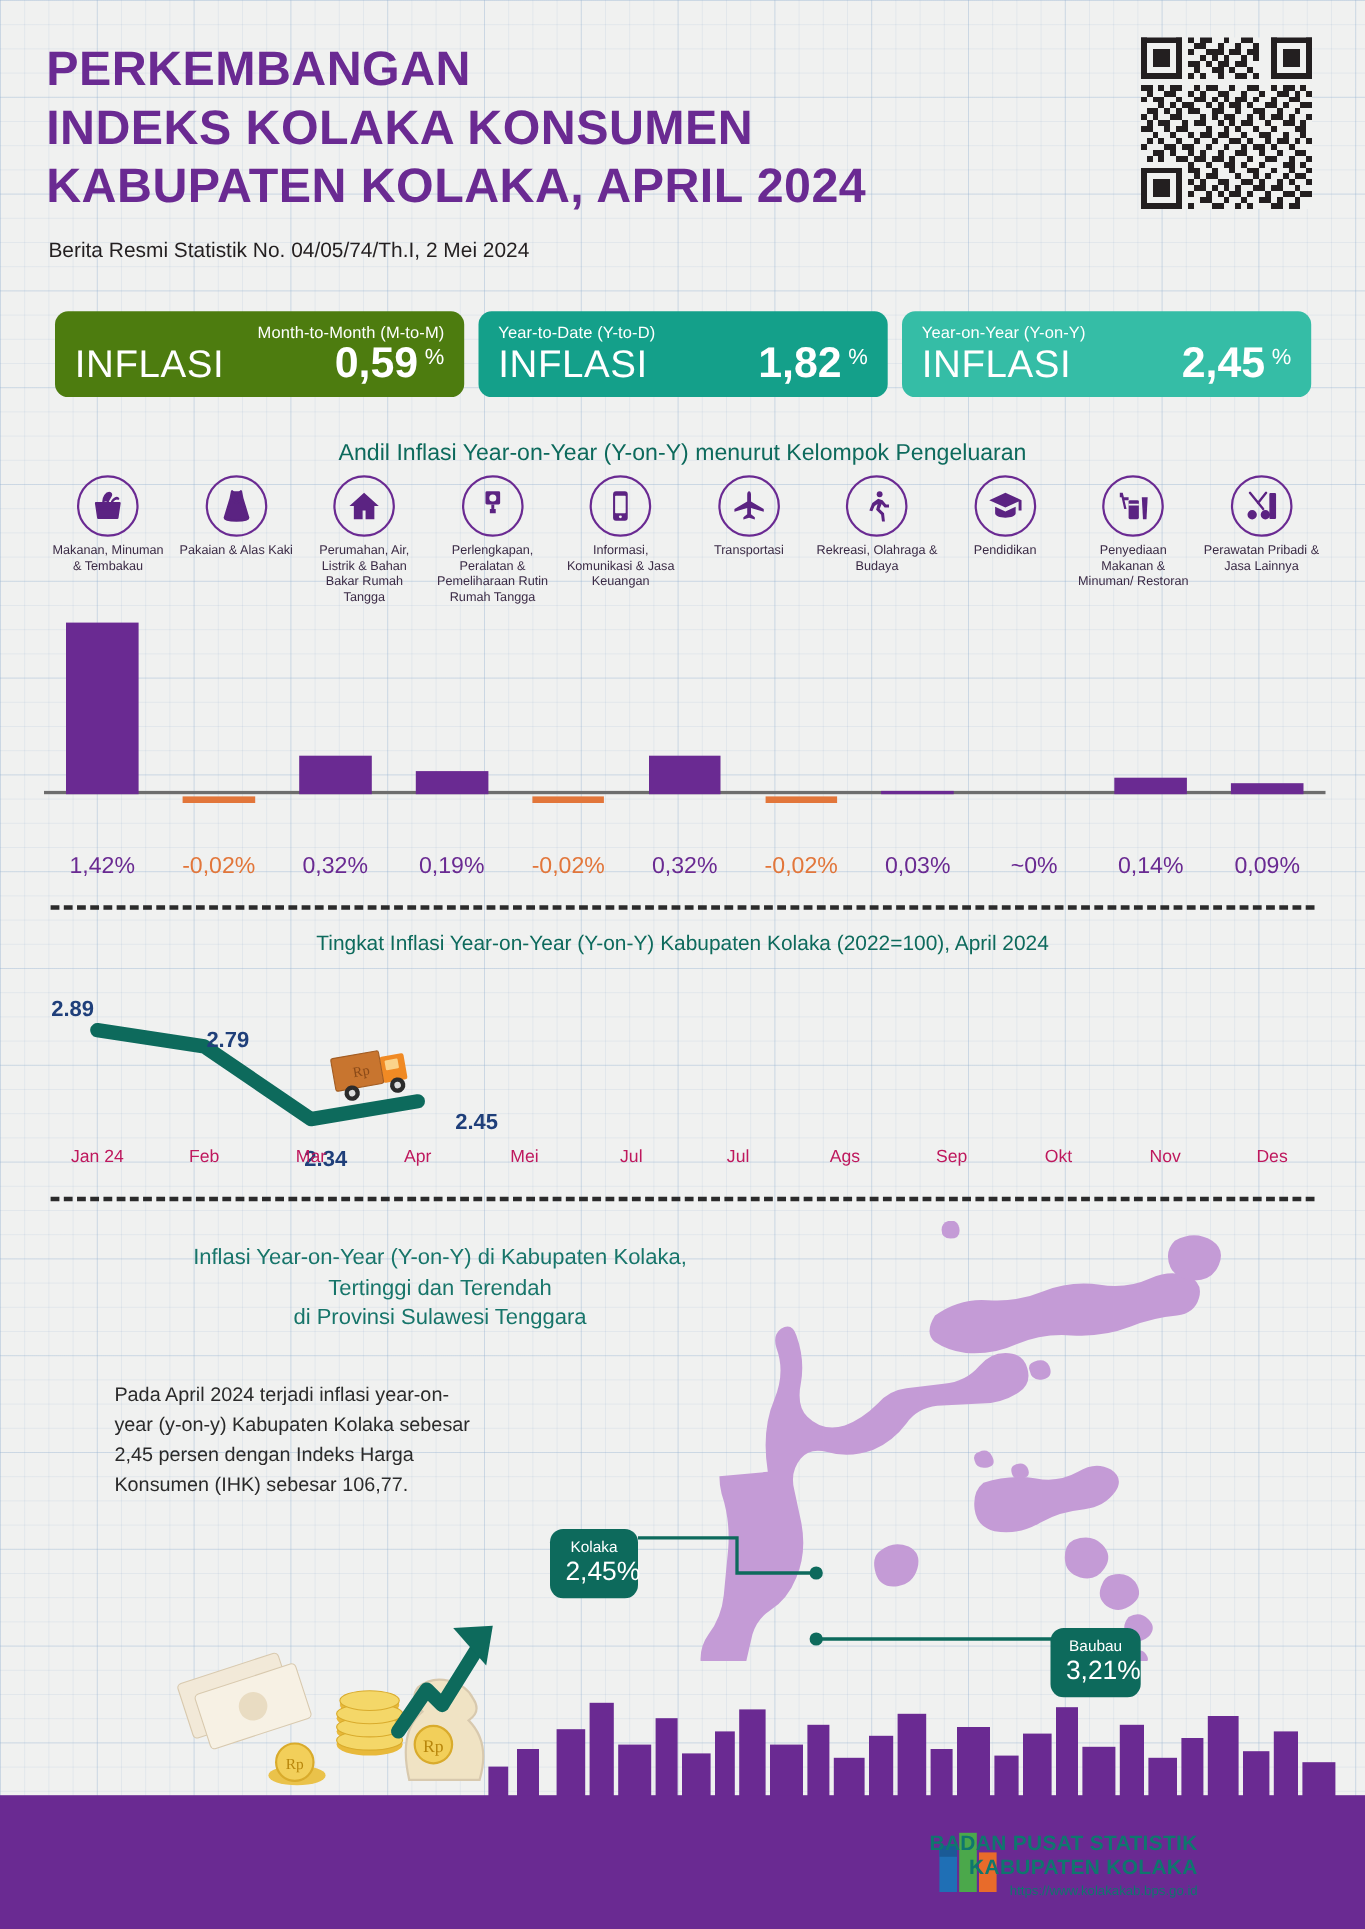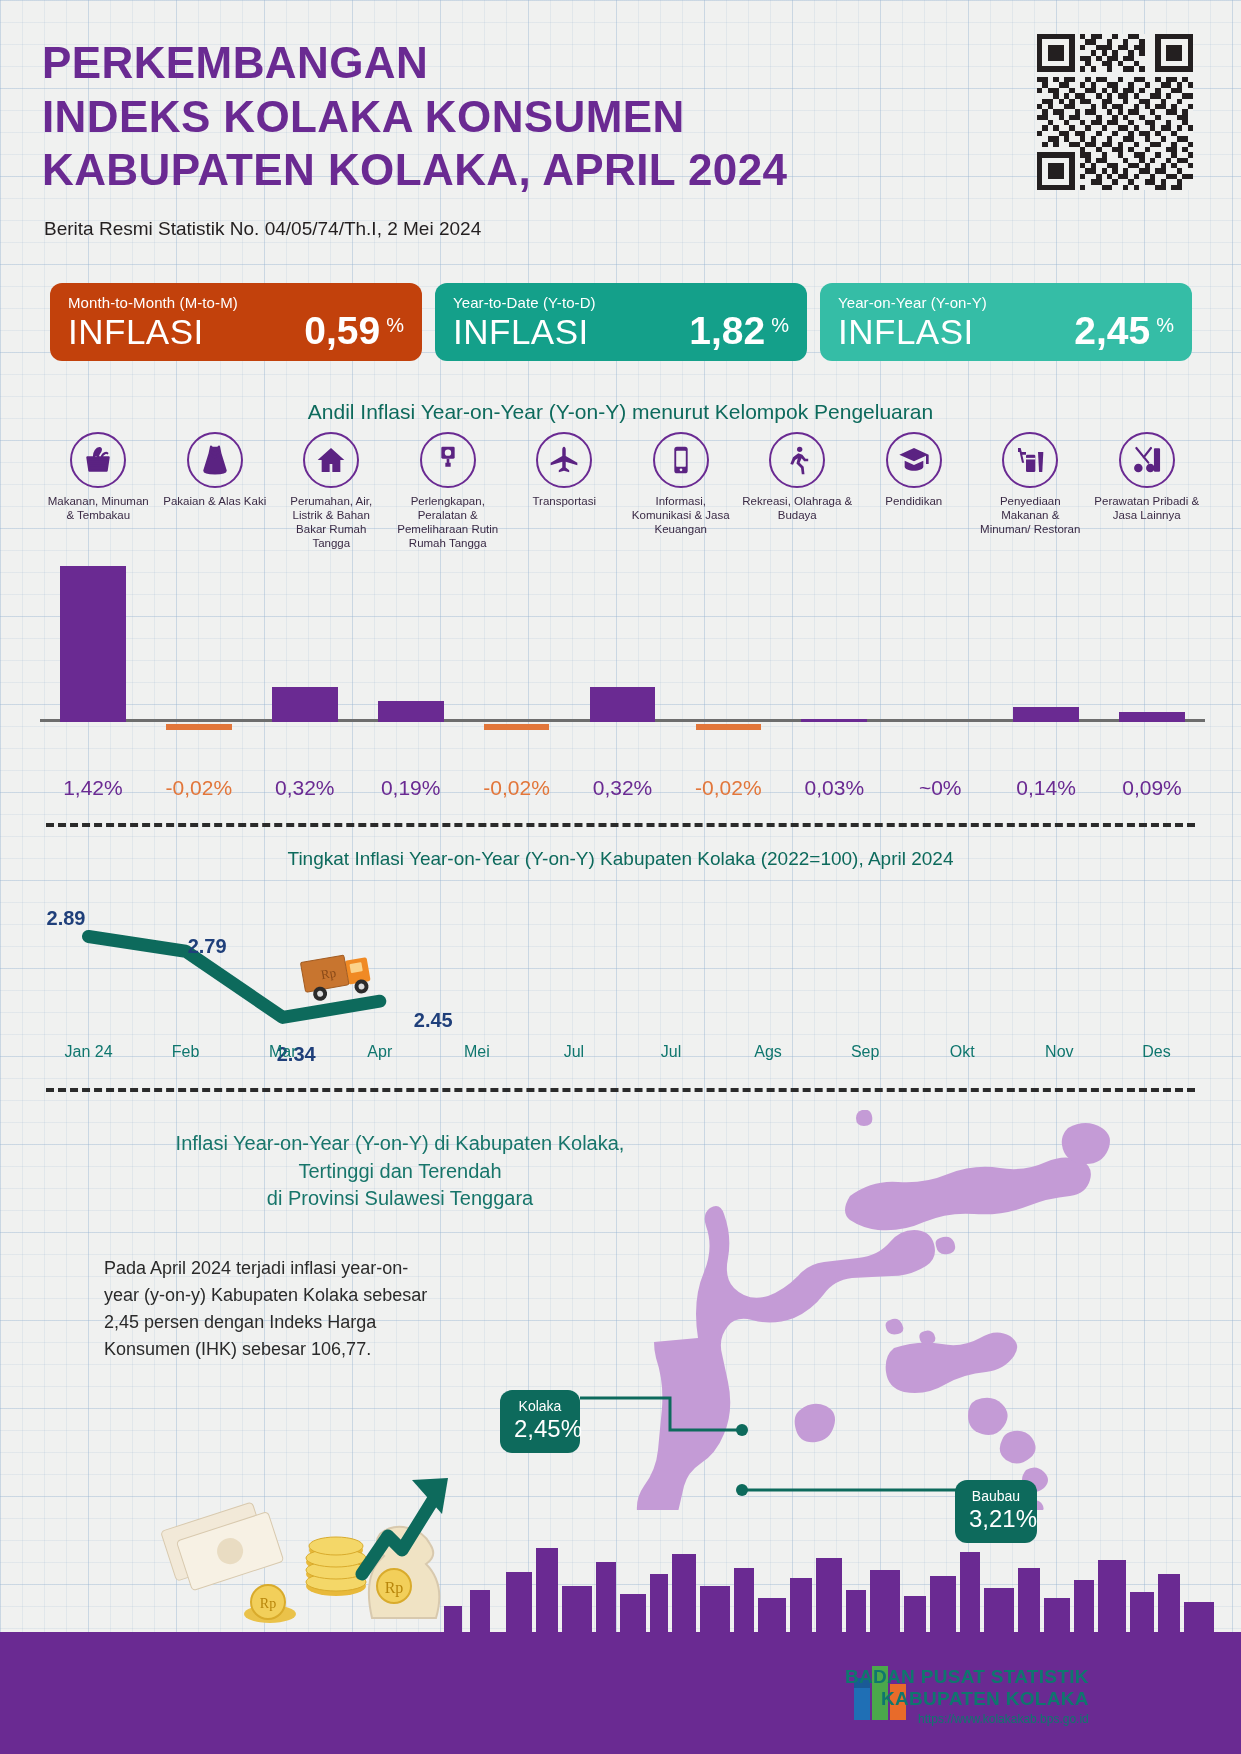--- a/index.html
+++ b/index.html
@@ -40,7 +40,7 @@
   
   .stats { position: absolute; left: 50px; top: 283px; width: 1142px; height: 78px; display: flex; gap: 13px; }
   .stat { flex: 1; border-radius: 12px; color: #fff; padding: 11px 18px 0 18px; position: relative; }
-  .stat.c0 { background: #c2410c; }
+  .stat.c0 { background: #4d7c0f; text-align: right; }
   .stat.c1 { background: #14a08a; }
   .stat.c2 { background: #35bda6; }
   .stat .lbl { font-size: 15px; letter-spacing: .1px; }

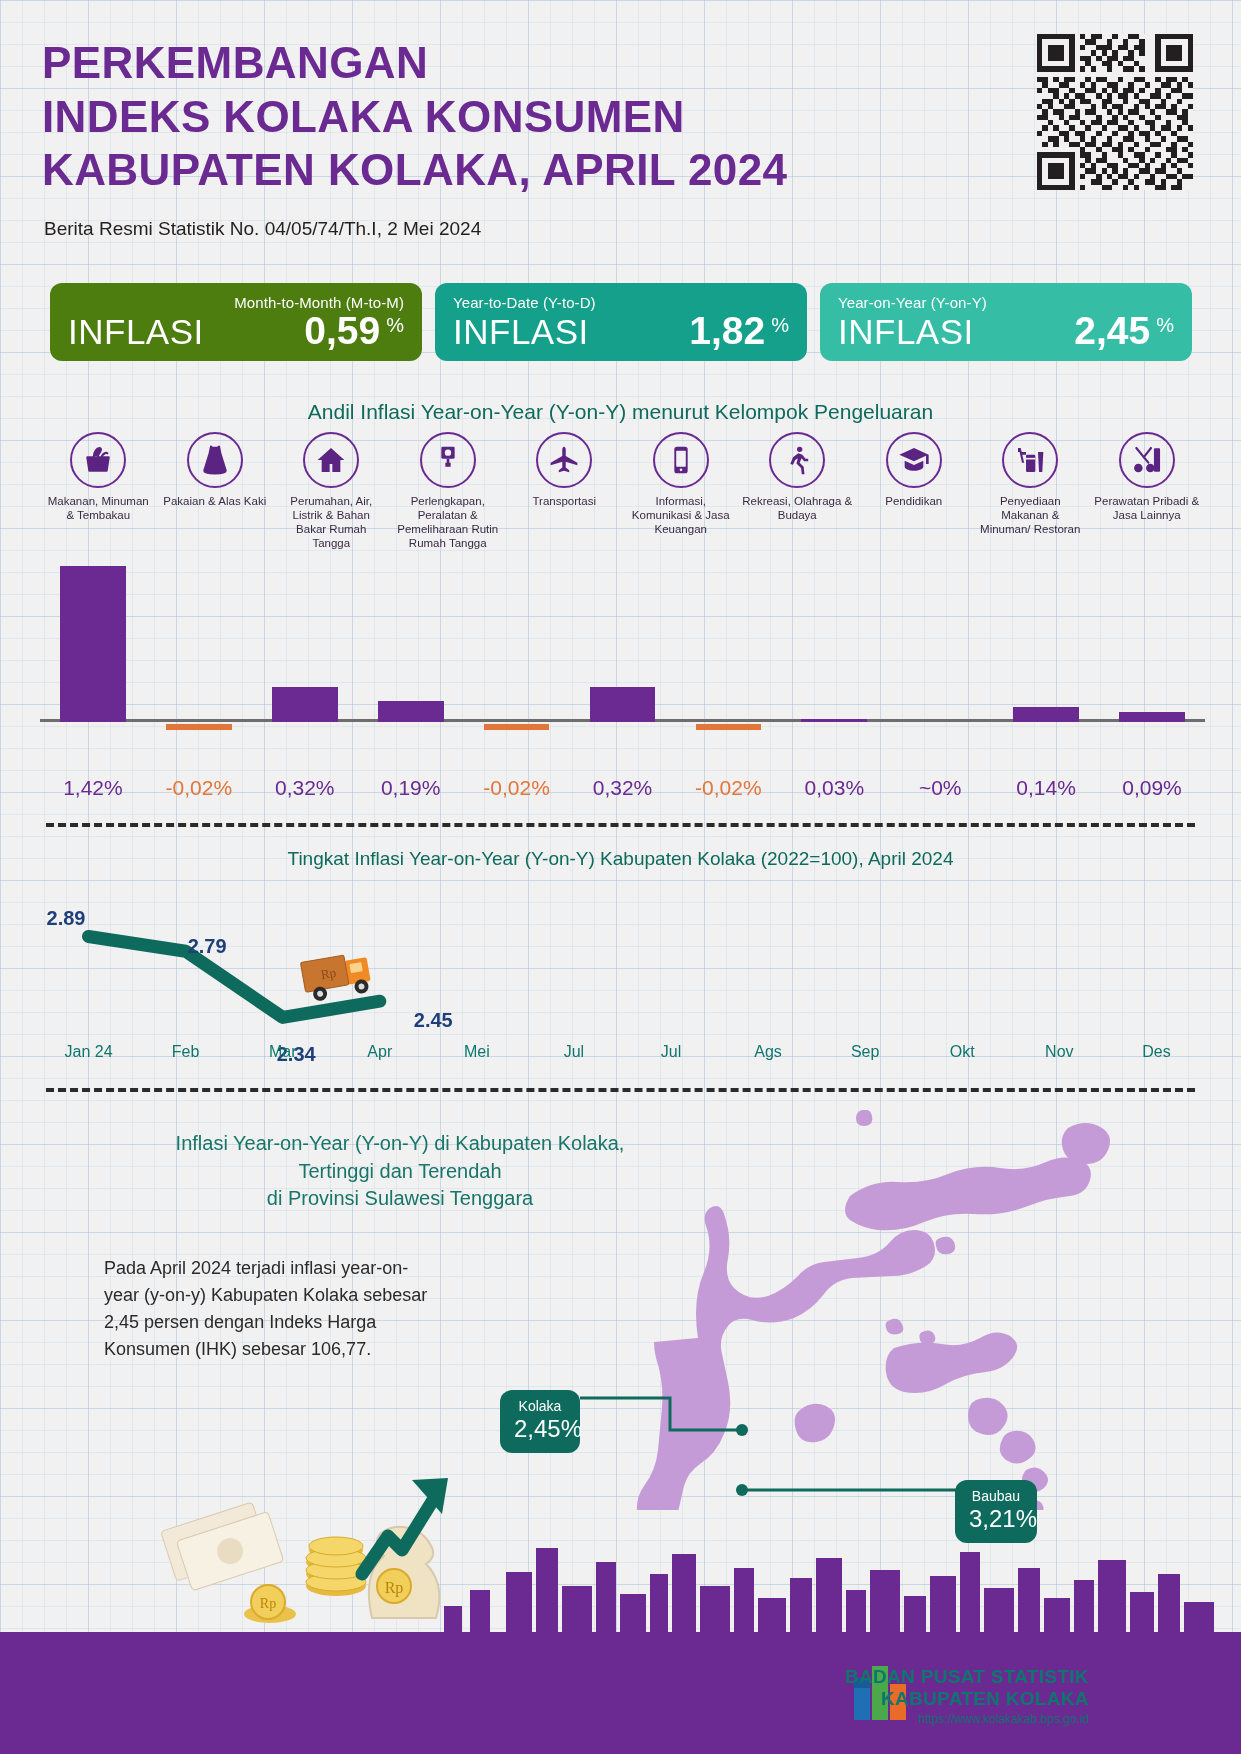--- a/index.html
+++ b/index.html
@@ -443,20 +443,20 @@
       <div class="cat">
         <div class="ico">
           <svg viewBox="0 0 24 24" fill="#5b2382">
-            <path d="M12 2c.8 0 1.3 1 1.3 2.3V9l8.7 5v2l-8.7-2.6v4.2l2.6 2v1.6L12 20l-3.9 1.2v-1.6l2.6-2v-4.2L2 16v-2l8.7-5V4.3C10.7 3 11.2 2 12 2z"></path>
-          </svg>
-        </div>
-        <div class="cat-lbl">Transportasi</div>
-      </div>
-      <div class="cat">
-        <div class="ico">
-          <svg viewBox="0 0 24 24" fill="#5b2382">
             <rect x="7" y="2" width="10" height="20" rx="2"></rect>
             <rect x="8.4" y="5" width="7.2" height="12" rx=".5" fill="#f0f1f0"></rect>
             <circle cx="12" cy="19.4" r="1" fill="#f0f1f0"></circle>
           </svg>
         </div>
         <div class="cat-lbl">Informasi, Komunikasi &amp; Jasa Keuangan</div>
+      </div>
+      <div class="cat">
+        <div class="ico">
+          <svg viewBox="0 0 24 24" fill="#5b2382">
+            <path d="M12 2c.8 0 1.3 1 1.3 2.3V9l8.7 5v2l-8.7-2.6v4.2l2.6 2v1.6L12 20l-3.9 1.2v-1.6l2.6-2v-4.2L2 16v-2l8.7-5V4.3C10.7 3 11.2 2 12 2z"></path>
+          </svg>
+        </div>
+        <div class="cat-lbl">Transportasi</div>
       </div>
       <div class="cat">
         <div class="ico">

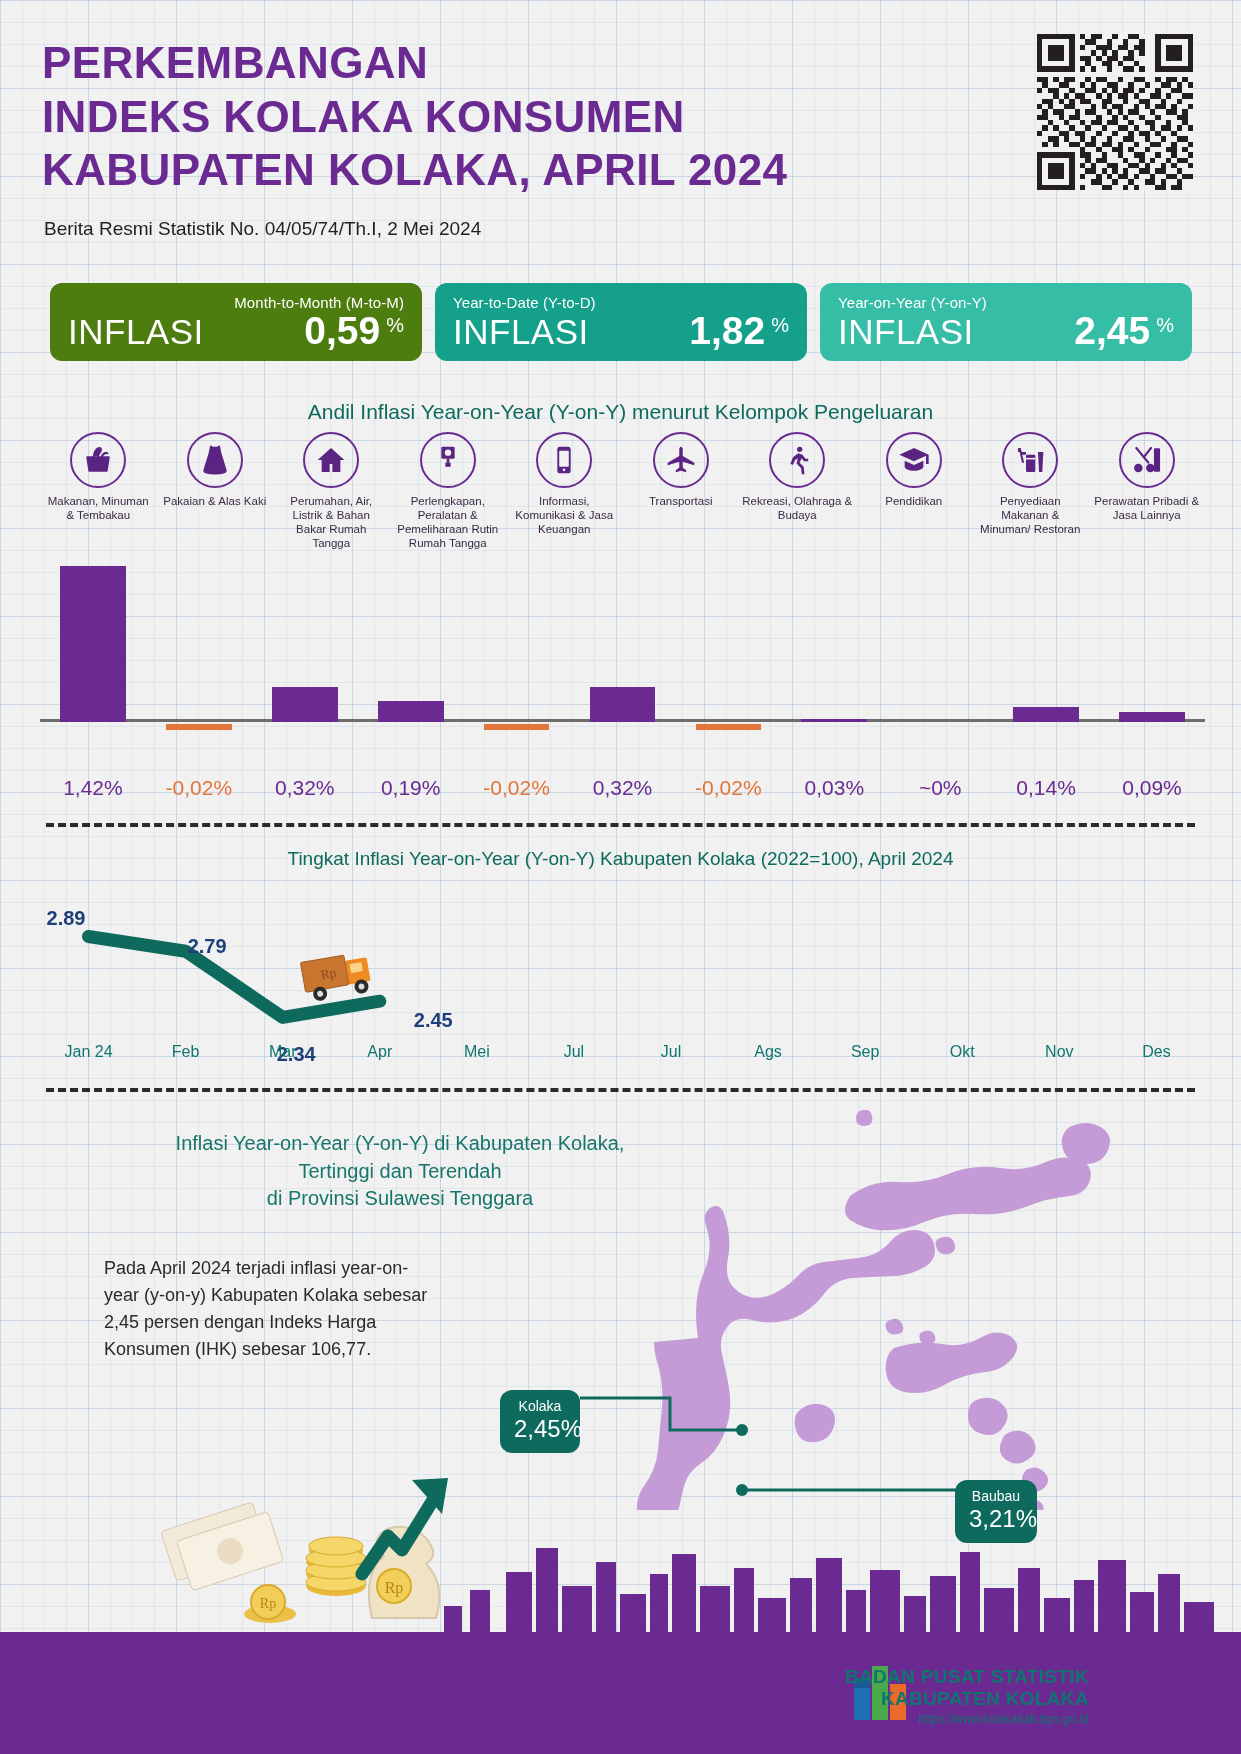--- a/index.html
+++ b/index.html
@@ -89,7 +89,7 @@
   
   .linechart { position: absolute; left: 40px; top: 876px; width: 1165px; height: 180px; }
   .months { position: absolute; left: 40px; top: 1043px; width: 1165px; display: flex; }
-  .months span { flex: 1; text-align: center; font-size: 16px; color: #0f766e; }
+  .months span { flex: 1; text-align: center; font-size: 16px; color: #be185d; }
   .pt-lbl { position: absolute; font-size: 20px; font-weight: bold; color: #1f3f7a; }
 
   

